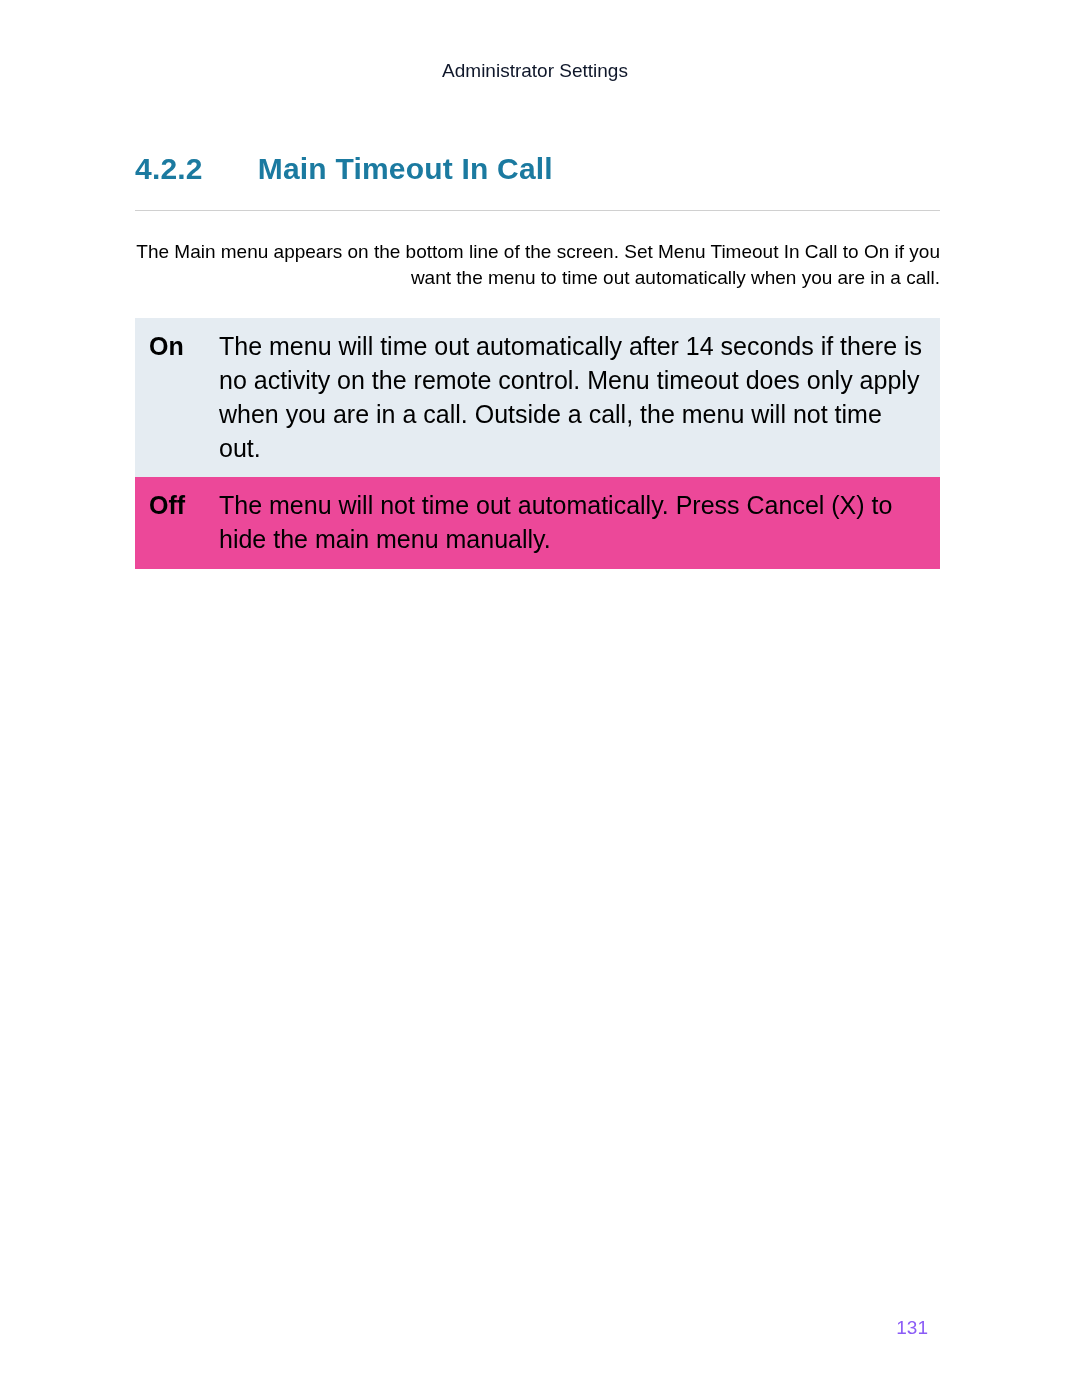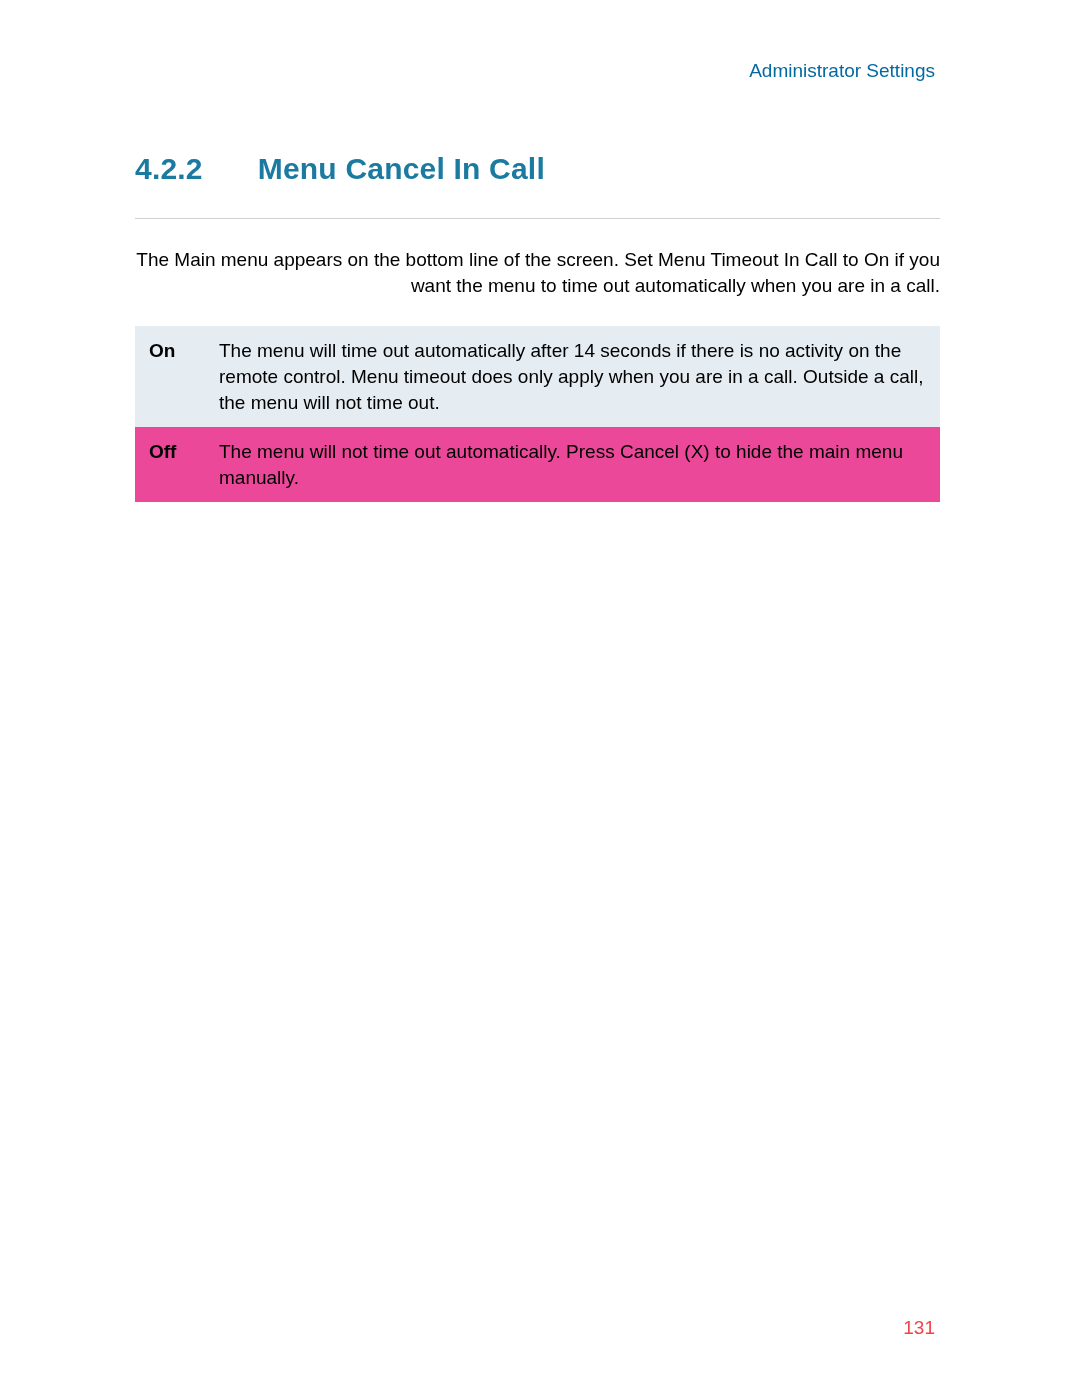--- a/index.html
+++ b/index.html
@@ -21,9 +21,9 @@
       height: 100%;
     }
     .header-label {
-      text-align: right;
+      text-align: center;
       font-size: 19px;
-      color: #0369a1;
+      color: #0f172a;
       margin-bottom: 70px;
       padding-right: 5px;
     }

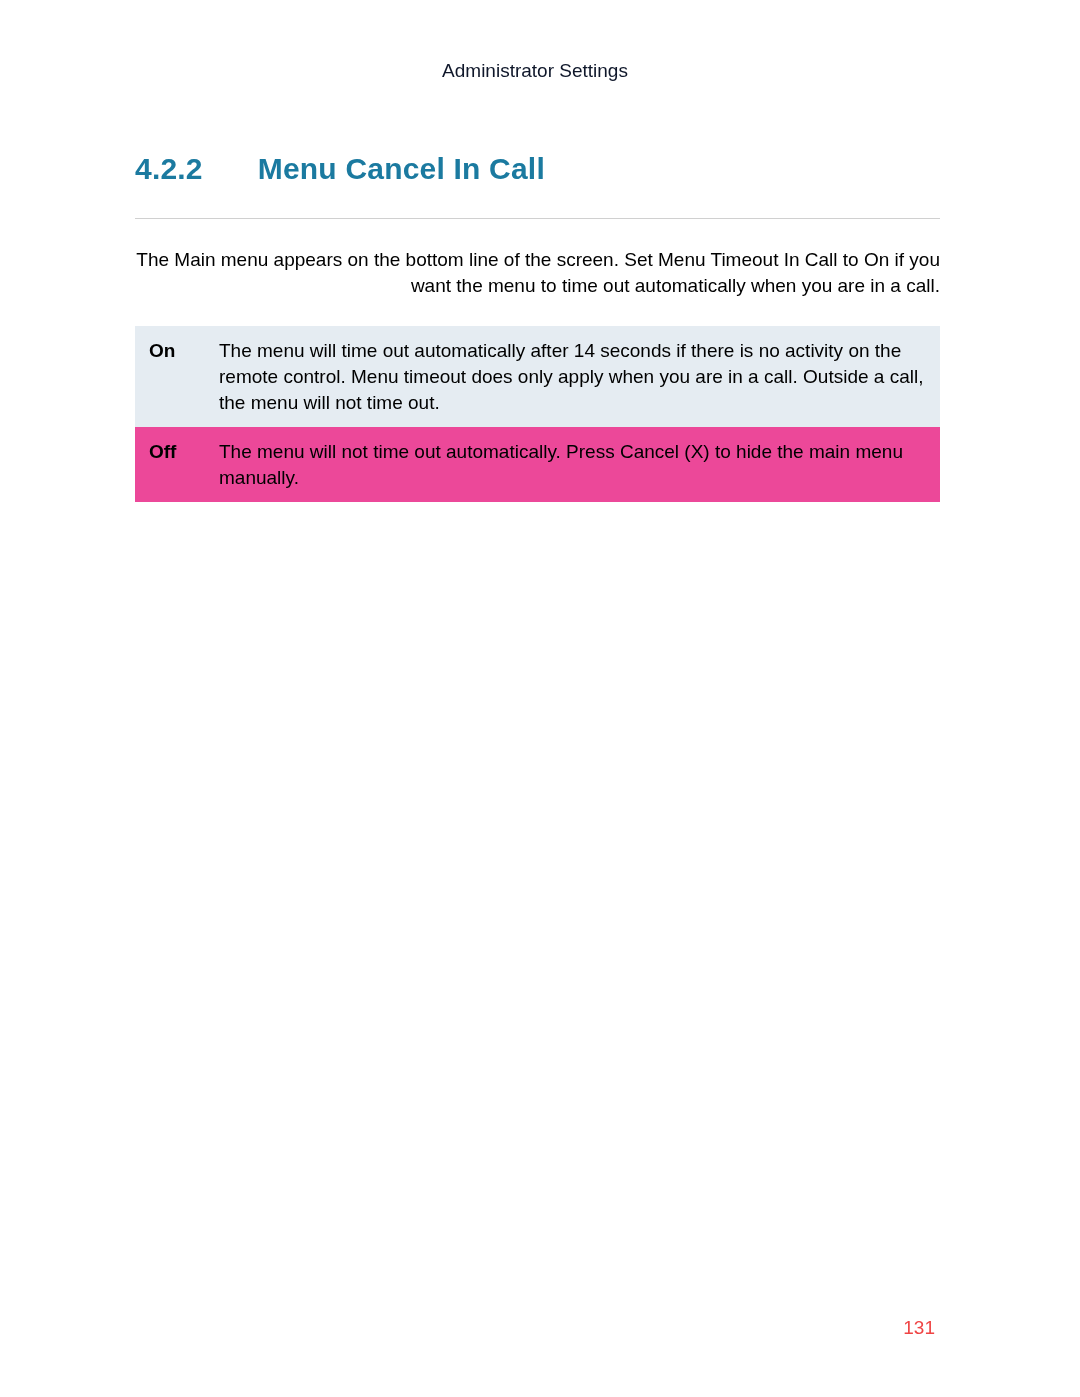--- a/index.html
+++ b/index.html
@@ -33,7 +33,7 @@
       color: #1b7aa0;
       font-size: 30px;
       font-weight: bold;
-      margin-bottom: 32px;
+      margin-bottom: 24px;
       letter-spacing: 0.2px;
     }
     .section-number {

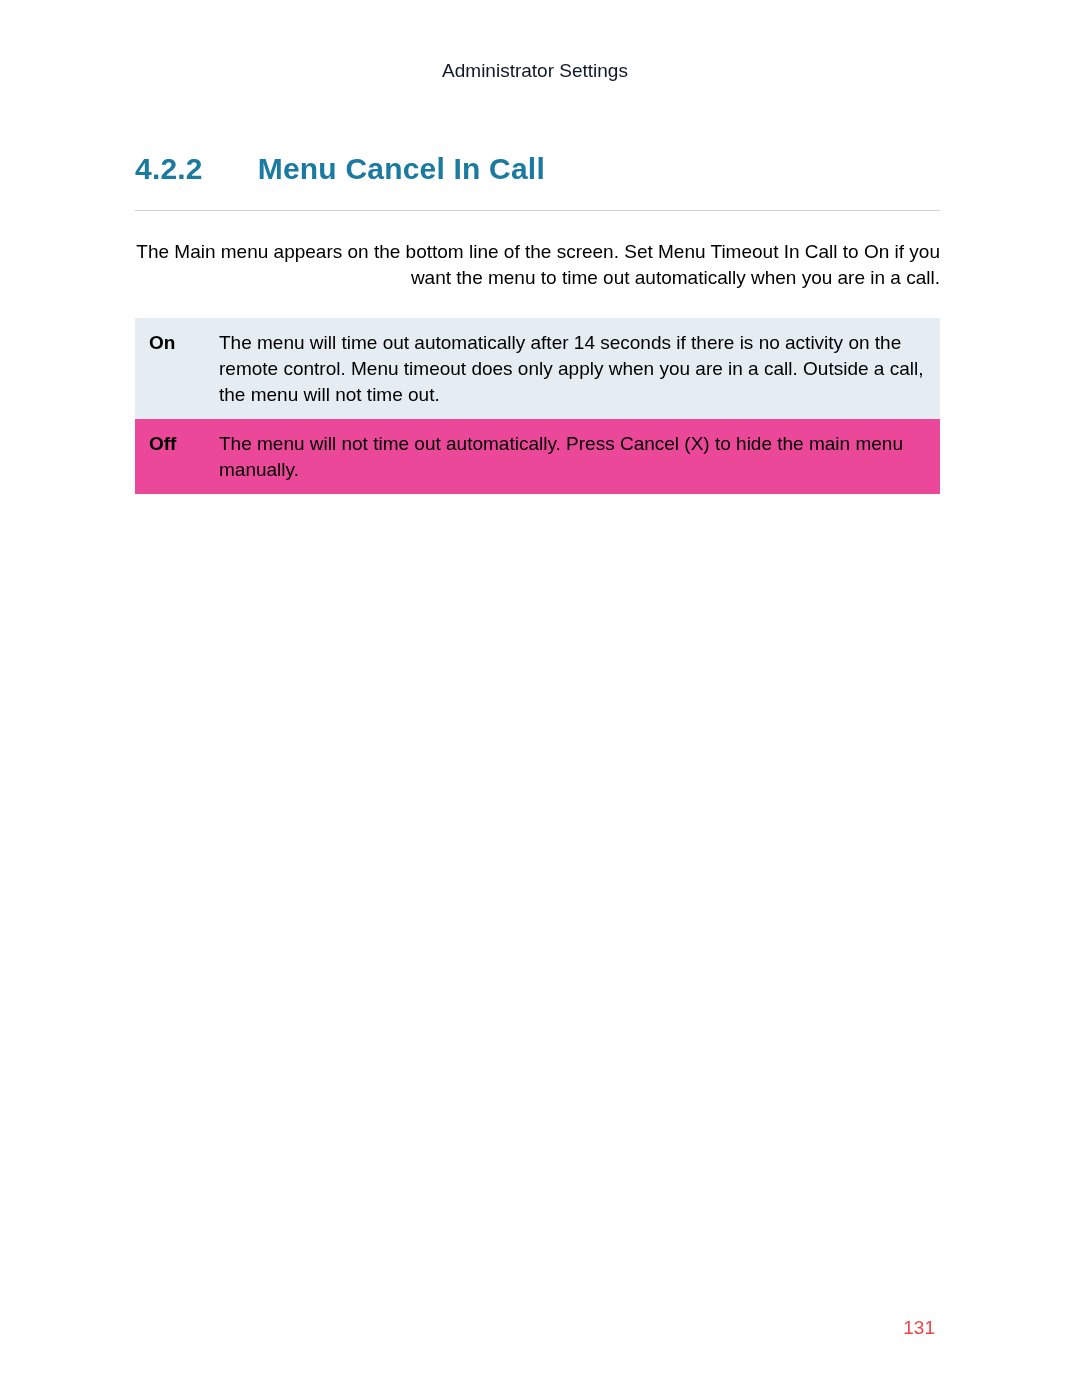--- a/index.html
+++ b/index.html
@@ -88,7 +88,7 @@
 
   <div class="section-heading">
     <span class="section-number">4.2.2</span>
-    <span class="section-title">Menu Cancel In Call</span>
+    <span class="section-title">Main Timeout In Call</span>
   </div>
 
   <hr class="divider">

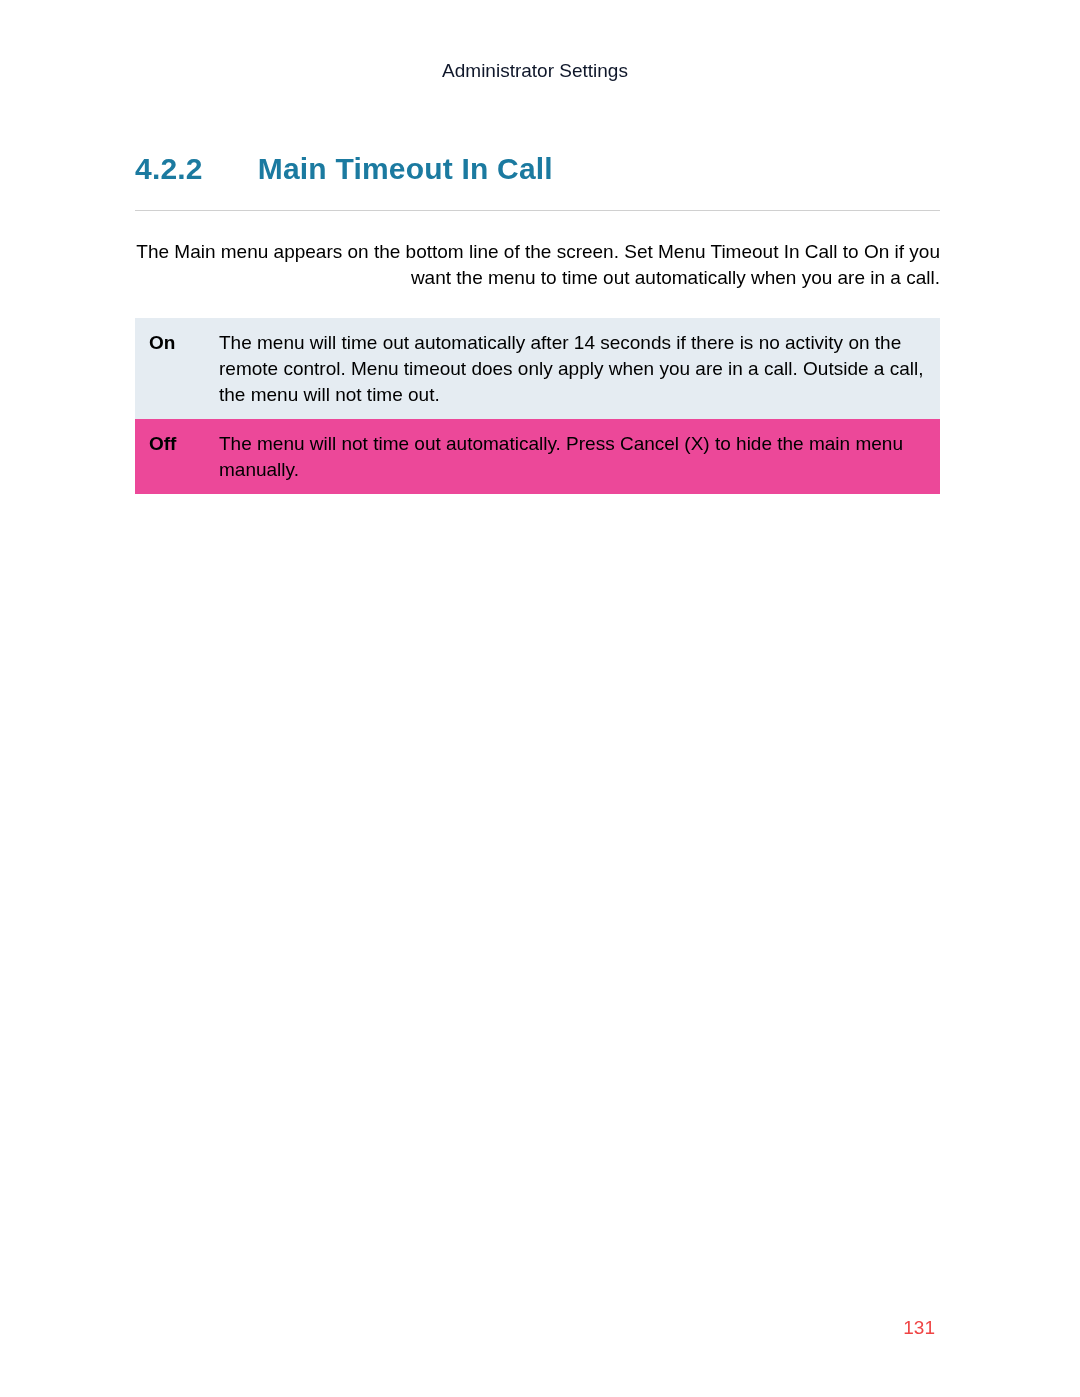--- a/index.html
+++ b/index.html
@@ -58,7 +58,7 @@
     .options-table td {
       padding: 12px 14px;
       vertical-align: top;
-      font-size: 19px;
+      font-size: 25px;
       line-height: 1.35;
     }
     .options-table tr.row-on td {

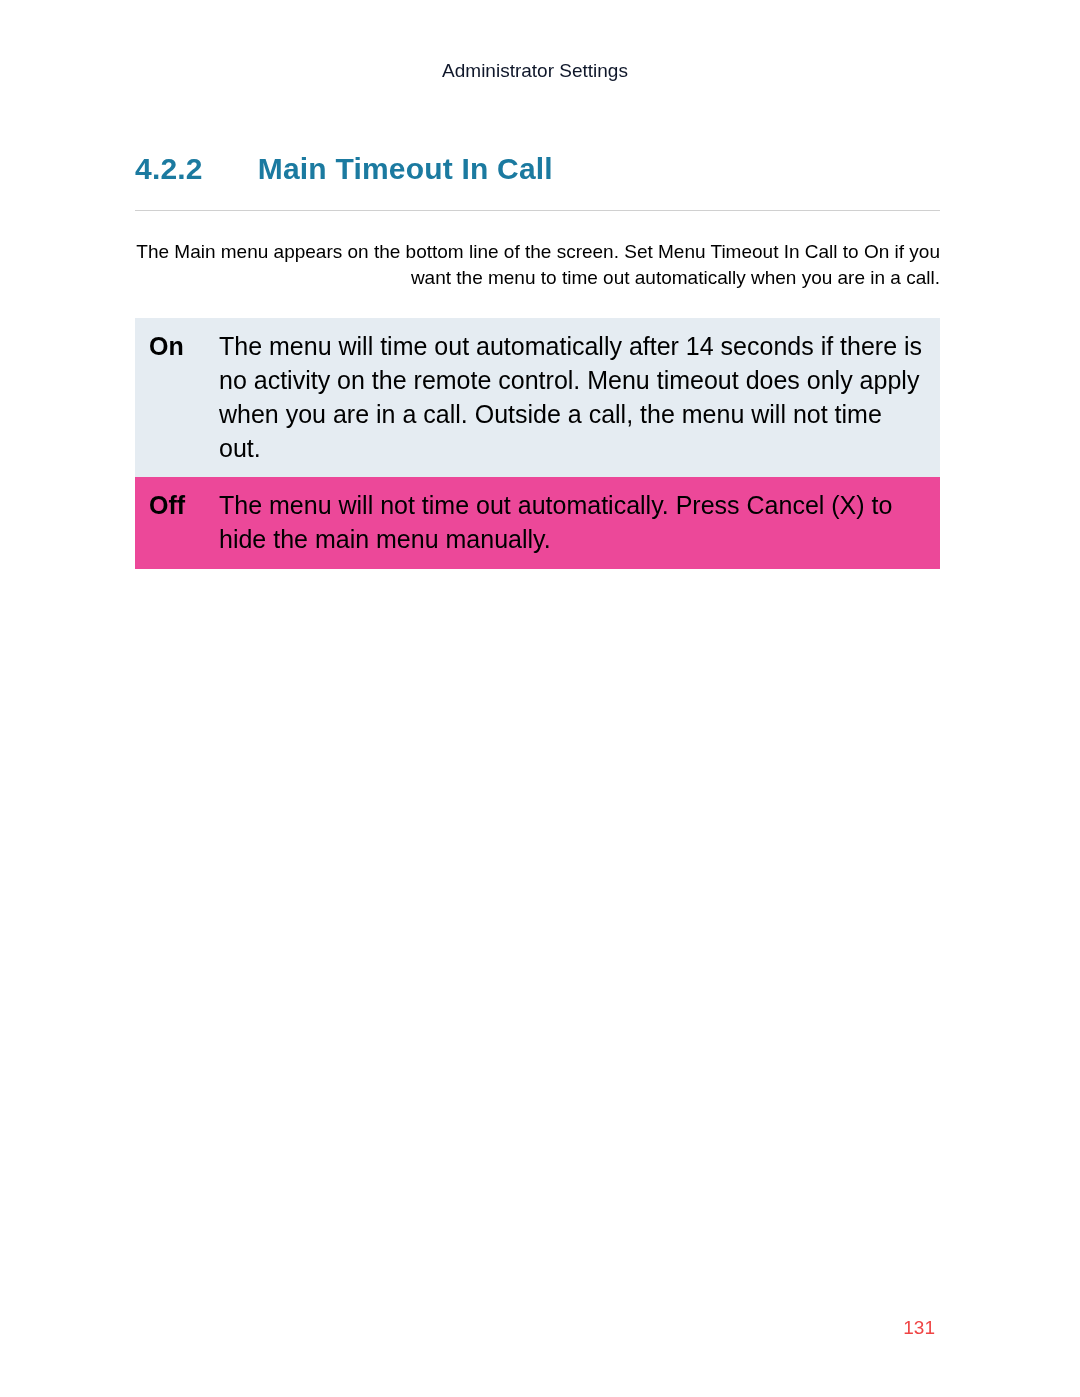--- a/index.html
+++ b/index.html
@@ -74,9 +74,9 @@
     .page-number {
       position: absolute;
       bottom: 58px;
-      right: 145px;
+      right: 152px;
       font-size: 19px;
-      color: #ef4444;
+      color: #8b5cf6;
     }
   </style>
 </head>

